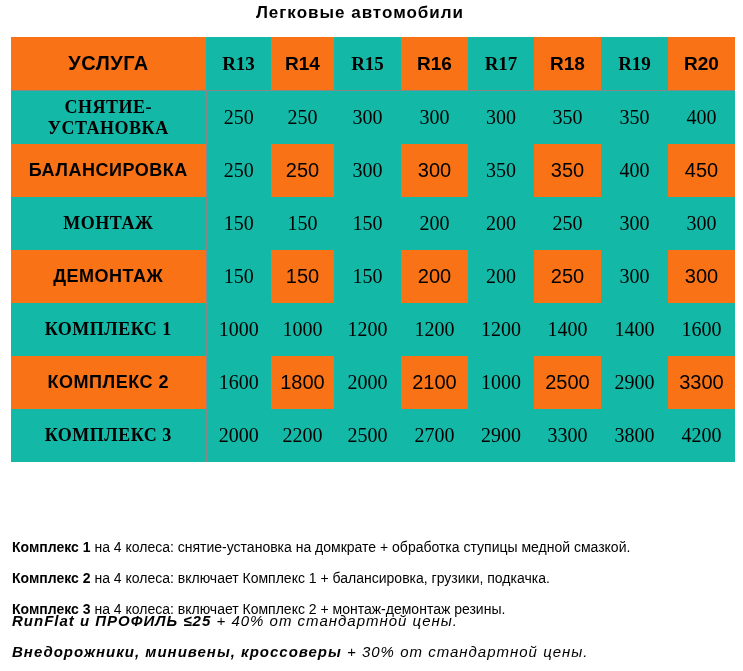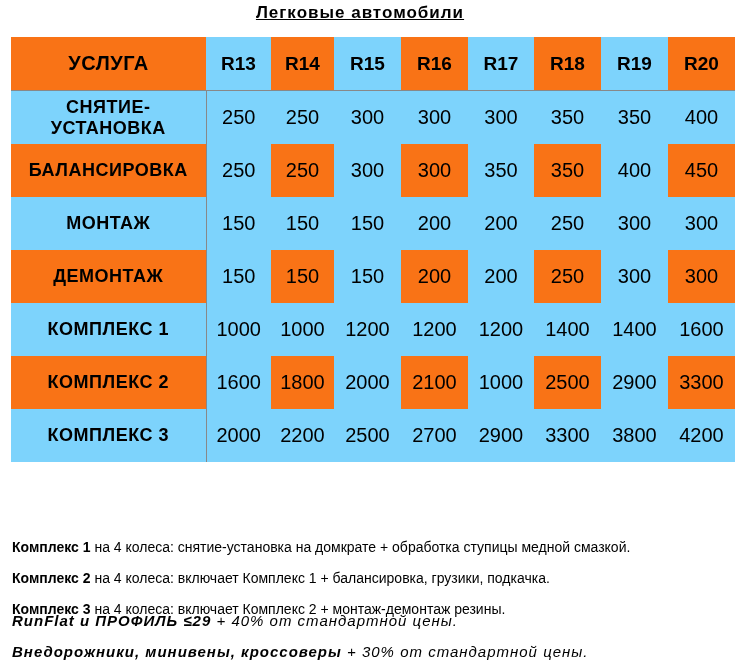--- a/index.html
+++ b/index.html
@@ -6,7 +6,7 @@
     body { width: 743px; height: 671px; position: relative; overflow: hidden;
            font-family: "Liberation Sans", sans-serif; color: #000; }
     .title { position: absolute; left: 0; width: 720px; top: 3px; text-align: center;
-             font-weight: bold; font-size: 17px; letter-spacing: 1px; text-decoration: underline; }
+             font-weight: bold; font-size: 17px; letter-spacing: 1px; }
     table.price { position: absolute; left: 11px; top: 37px; border-collapse: collapse; table-layout: fixed; }
     table.price th, table.price td { padding: 0; text-align: center; vertical-align: middle; }
     table.price thead th { height: 53px; font-size: 19px; font-weight: bold; border-bottom: 1px solid #888; }

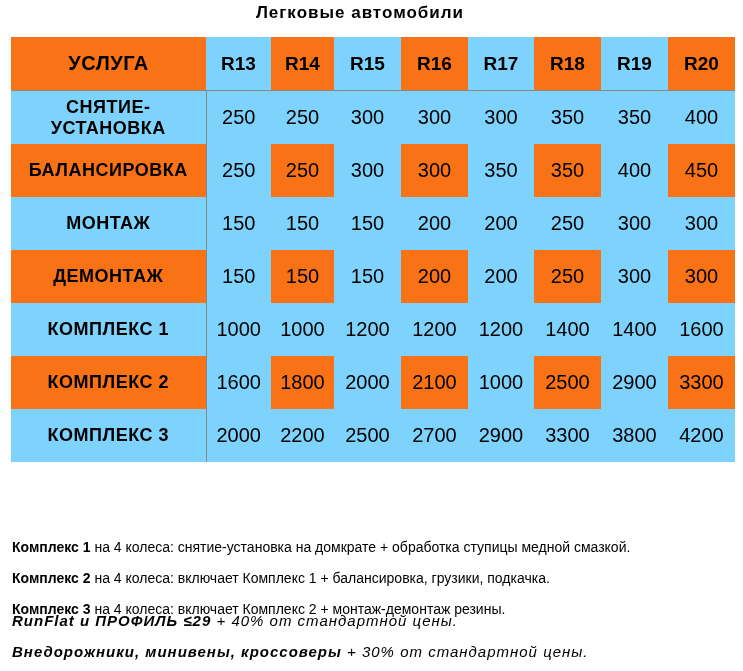--- a/index.html
+++ b/index.html
@@ -15,7 +15,7 @@
     table.price tbody th { font-weight: bold; font-size: 18px; letter-spacing: 0.5px; border-right: 1px solid #888; }
     table.price tbody th.small { font-size: 18px; font-weight: bold; margin-left: 48px; }
     table.price tbody td { font-size: 20px; }
-    .g { background: #7dd3fc; }
+    .g { background: #14b8a6; font-family: Liberation Serif, serif; }
     .w { background: #f97316; }
     col.c0 { width: 195px; }
     col.c1 { width: 65px; } col.c2 { width: 63px; } col.c3 { width: 67px; } col.c4 { width: 67px; }

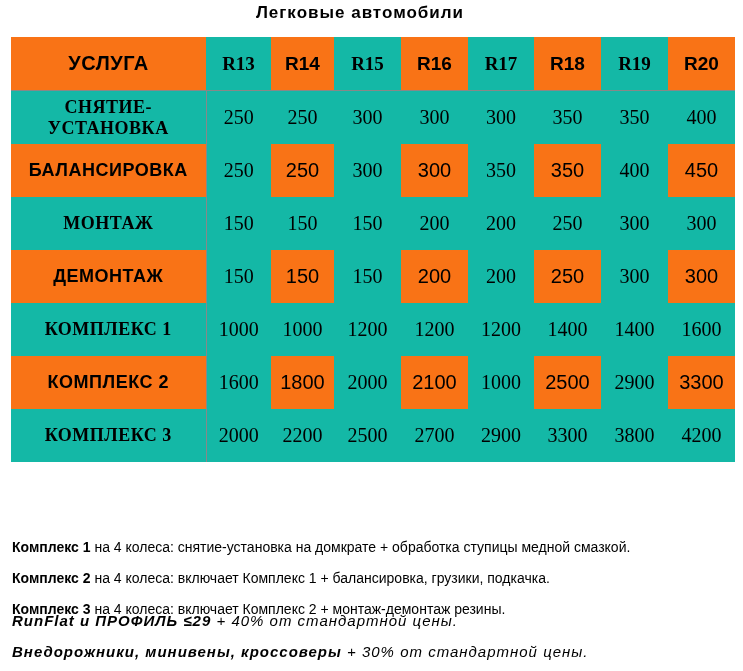--- a/index.html
+++ b/index.html
@@ -143,7 +143,7 @@
 </div>
 
 <div class="extras">
-  <p><b>RunFlat и ПРОФИЛЬ ≤29</b><span> + 40% от стандартной цены.</span></p>
+  <p><b>RunFlat и ПРОФИЛЬ ≤25</b><span> + 40% от стандартной цены.</span></p>
   <p><b>Внедорожники, минивены, кроссоверы</b><span> + 30% от стандартной цены.</span></p>
 </div>
 

